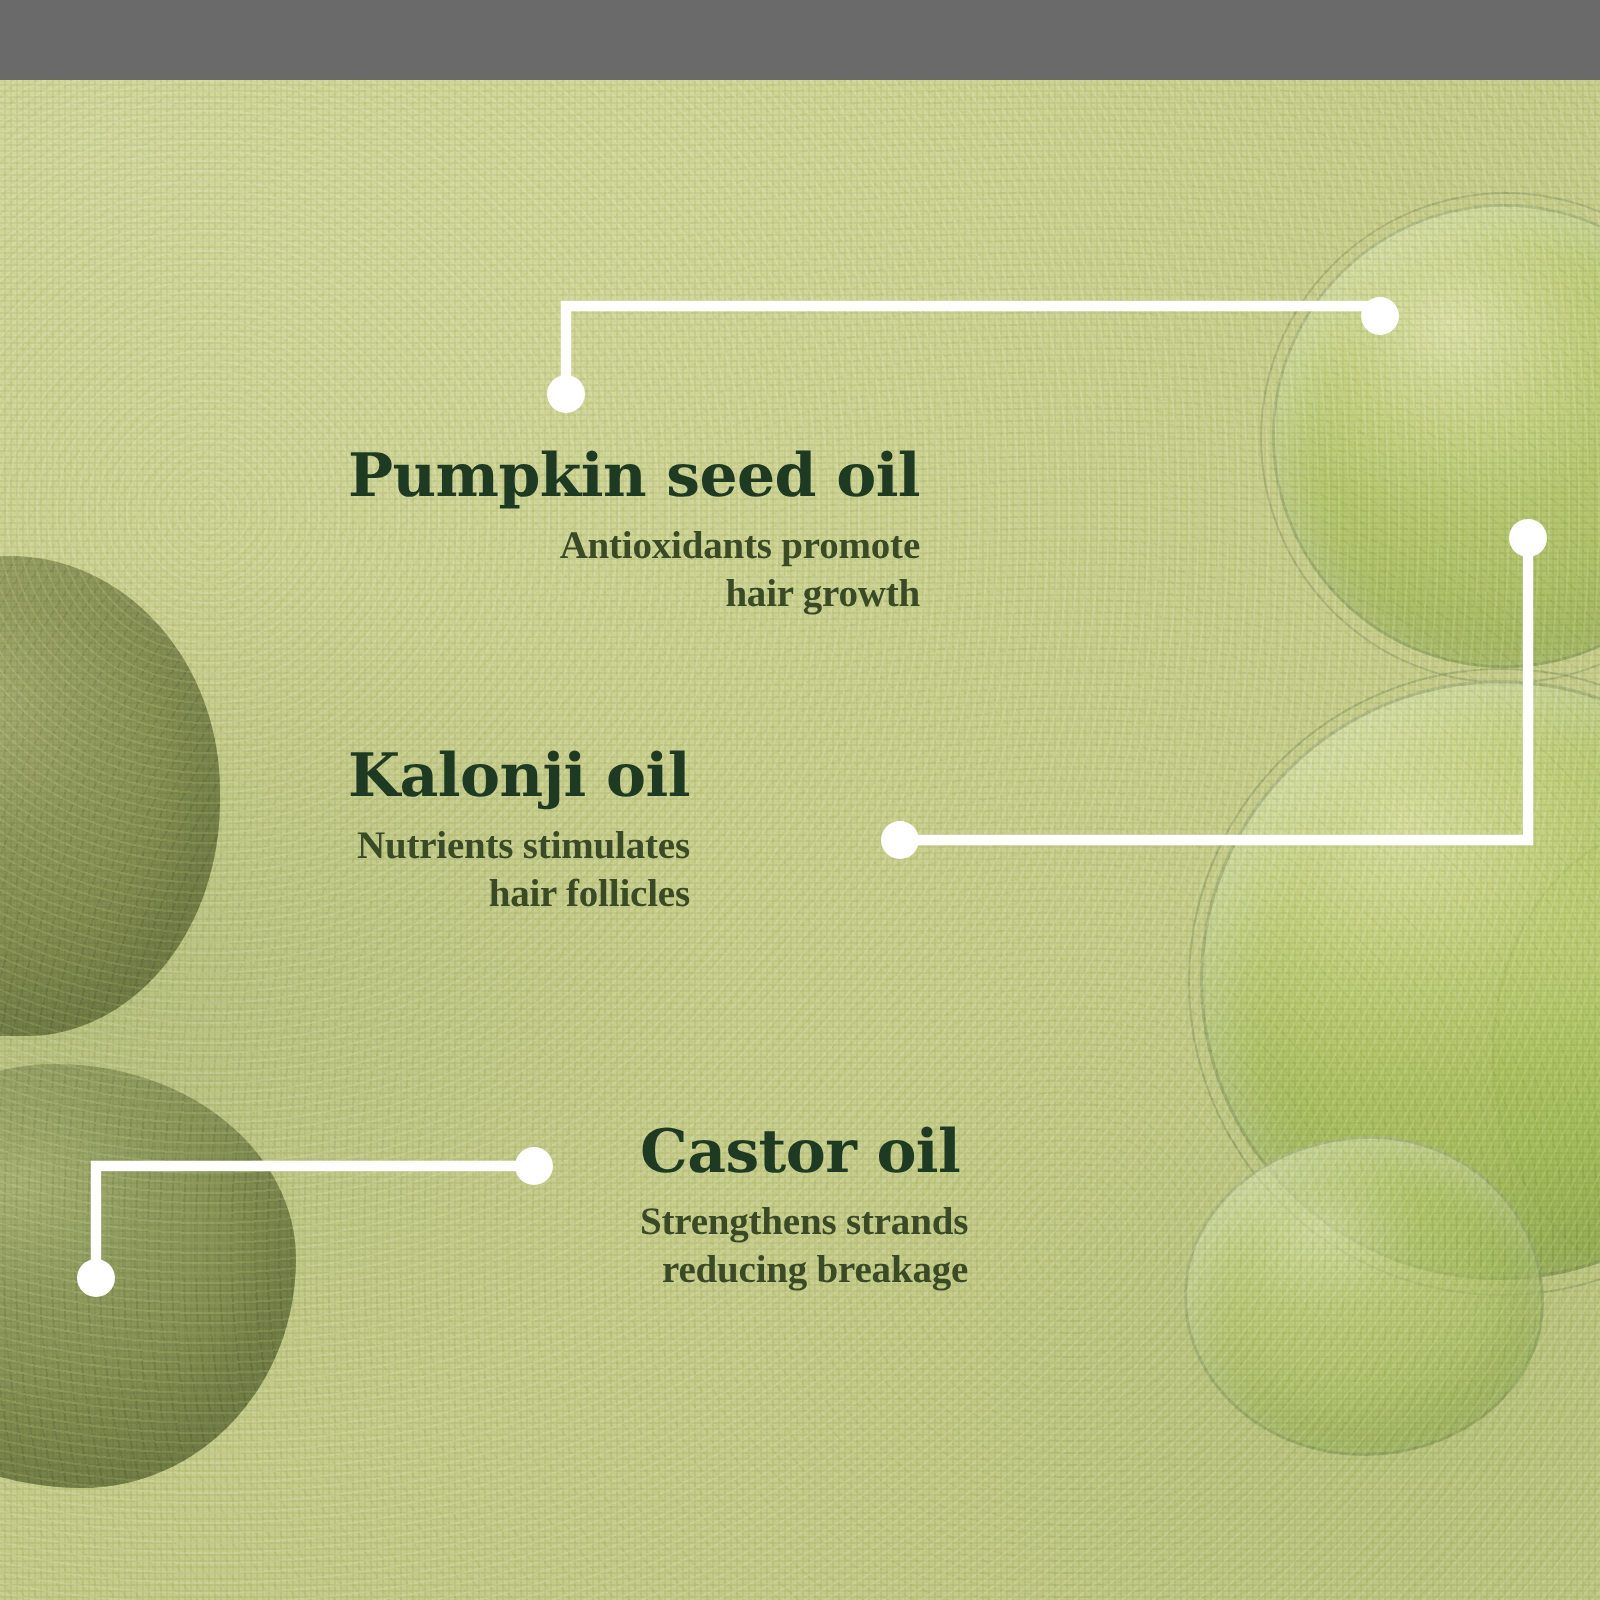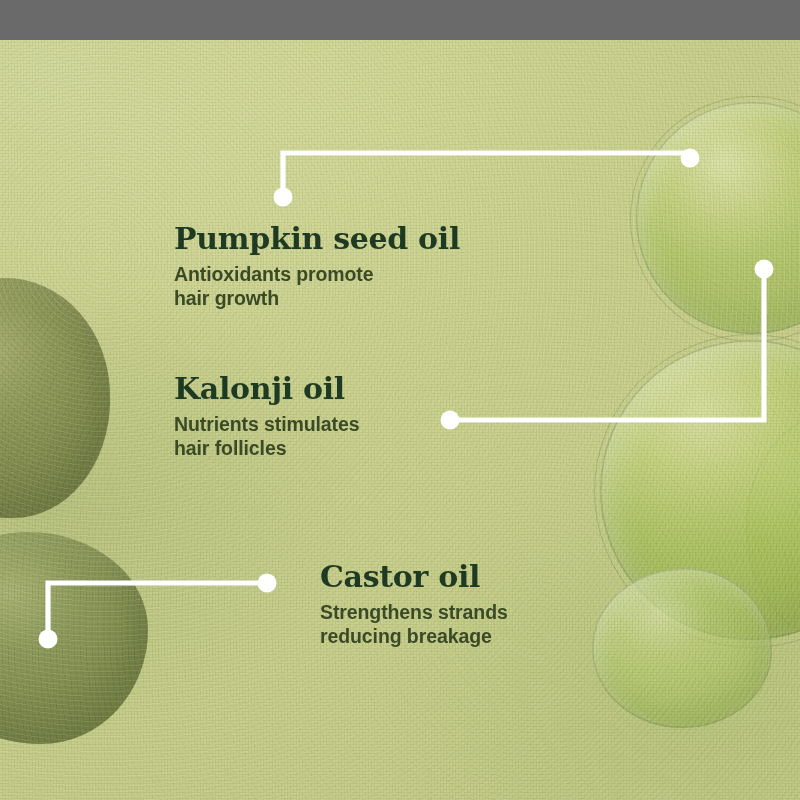--- a/index.html
+++ b/index.html
@@ -173,12 +173,13 @@
   .callout p {
     margin: 7px 0 0 0;
     color: #3b4a26;
-    font-family: Liberation Sans, sans-serif;
+    font-family: Liberation Serif, serif;
     font-weight: 700;
     font-size: 19.5px;
     line-height: 1.28;
     letter-spacing: -0.1px;
     white-space: pre-line;
+    text-align: right;
   }
 
   #c-pumpkin { left: 174px; top: 183px; }

